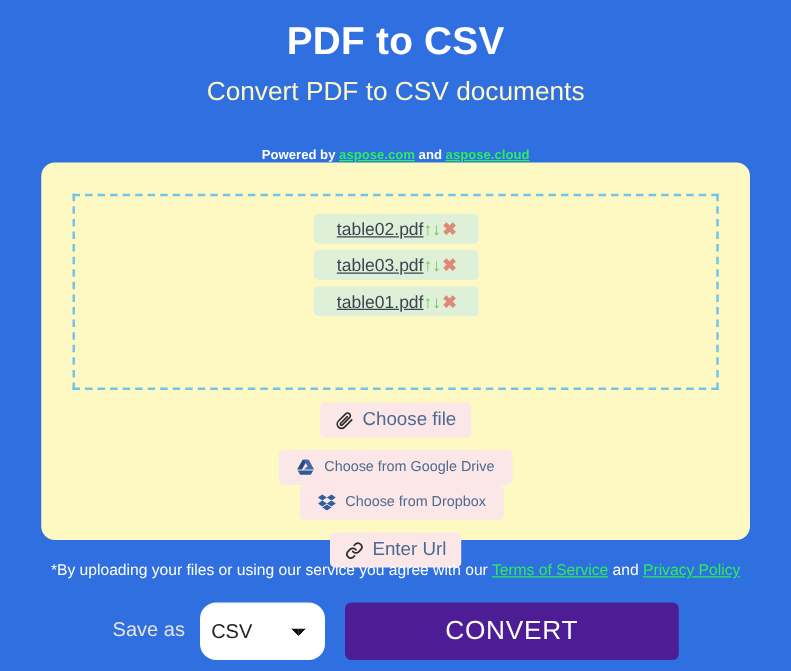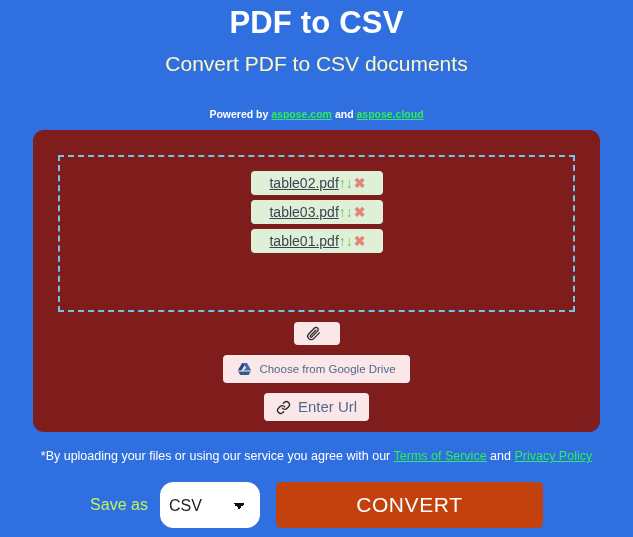--- a/index.html
+++ b/index.html
@@ -18,7 +18,7 @@
   
   .header {
     text-align: center;
-    padding-top: 4px;
+    padding-top: 14px;
   }
   .page-title {
     color: #ffffff;

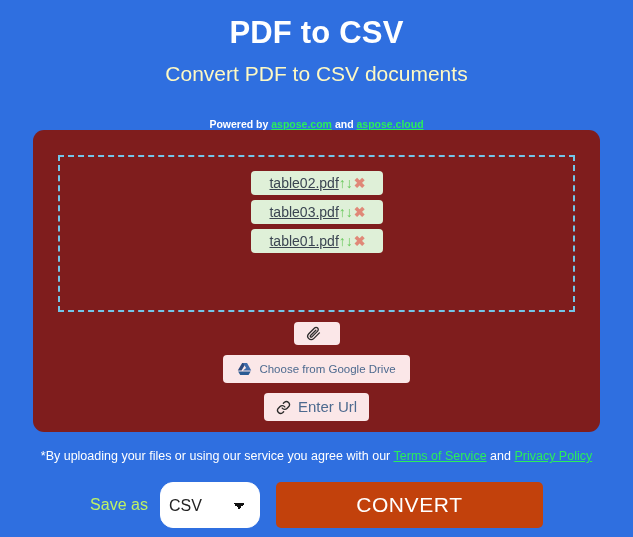--- a/index.html
+++ b/index.html
@@ -55,7 +55,7 @@
     top: 130px;
     width: 567px;
     height: 302px;
-    background: #7f1d1d;
+    background: #fef9c3;
     border-radius: 11px;
     box-sizing: border-box;
     padding-left: 24px;

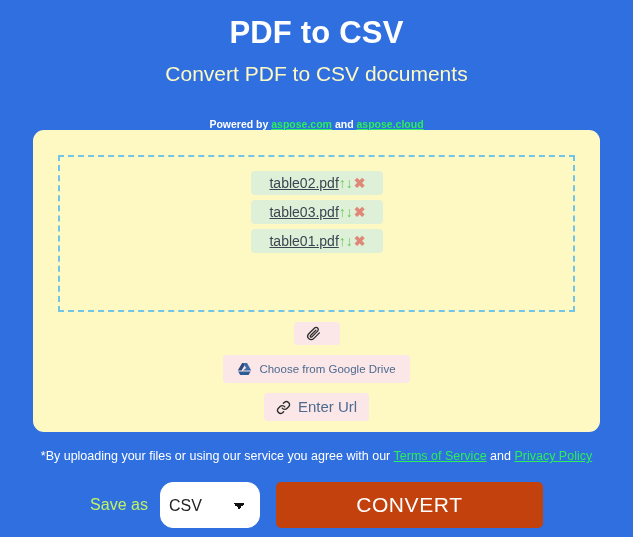--- a/index.html
+++ b/index.html
@@ -275,6 +275,7 @@
             <path d="M21.44 11.05l-9.19 9.19a5.5 5.5 0 0 1-7.78-7.78l9.19-9.19a3.5 3.5 0 1 1 4.95 4.95L9.4 17.43a1.5 1.5 0 1 1-2.12-2.12l8.49-8.49"></path>
           </svg>
         </span>
+        <span class="btn-label">Choose file</span>
       </button>
     </div>
 

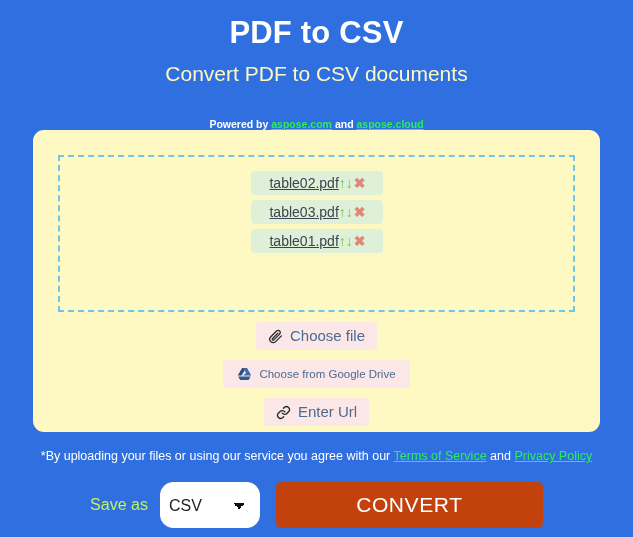--- a/index.html
+++ b/index.html
@@ -291,6 +291,18 @@
         <span class="btn-label">Choose from Google Drive</span>
       </button>
 
+      <button class="src-btn small">
+        <span class="ic">
+          <svg width="15" height="14" viewBox="0 0 24 22">
+            <path d="M6.1 0.8L0.6 4.6l5.5 3.8 5.9-3.8z" fill="#2f5f9e"></path>
+            <path d="M17.9 0.8L12 4.6l5.9 3.8 5.5-3.8z" fill="#2f5f9e"></path>
+            <path d="M0.6 12.2l5.5 3.8 5.9-3.8-5.9-3.8z" fill="#2f5f9e"></path>
+            <path d="M23.4 12.2l-5.5-3.8-5.9 3.8 5.9 3.8z" fill="#2f5f9e"></path>
+            <path d="M6.2 17.3l5.9 3.9 5.8-3.9-5.8-3.6z" fill="#2f5f9e"></path>
+          </svg>
+        </span>
+        <span class="btn-label">Choose from Dropbox</span>
+      </button>
     </div>
 
     <div class="row r3">

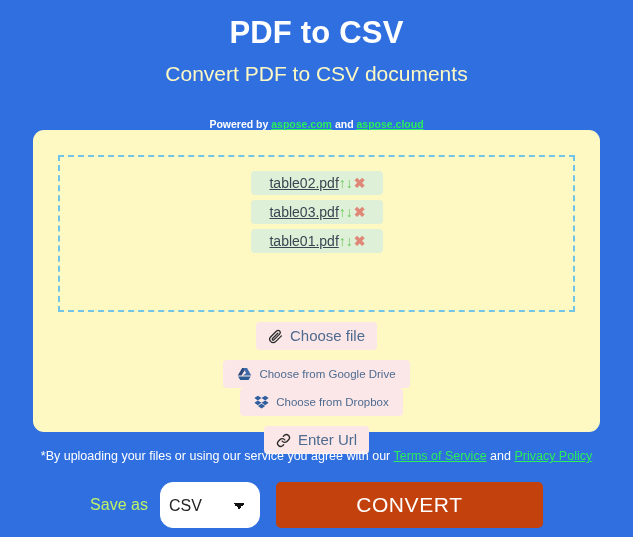--- a/index.html
+++ b/index.html
@@ -184,7 +184,7 @@
     justify-content: center;
   }
   .save-as-label {
-    color: #bef264;
+    color: #e5e5e5;
     font-size: 16px;
     margin-right: 12px;
   }

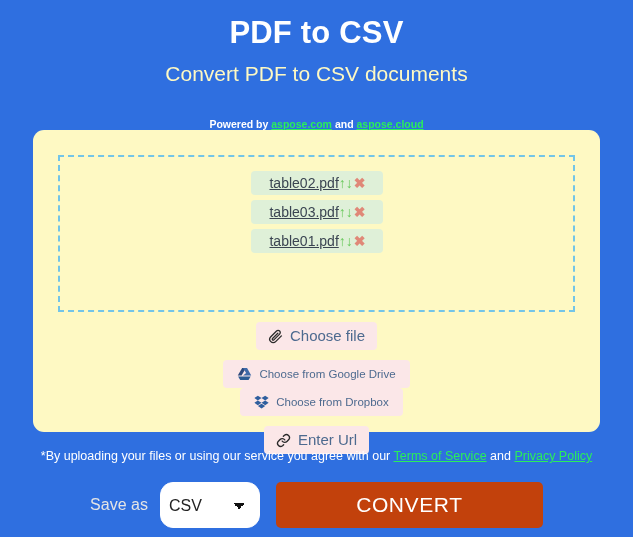--- a/index.html
+++ b/index.html
@@ -215,7 +215,7 @@
     margin-left: 16px;
     width: 267px;
     height: 46px;
-    background: #c2410c;
+    background: #4c1d95;
     border: none;
     border-radius: 5px;
     color: #ffffff;

